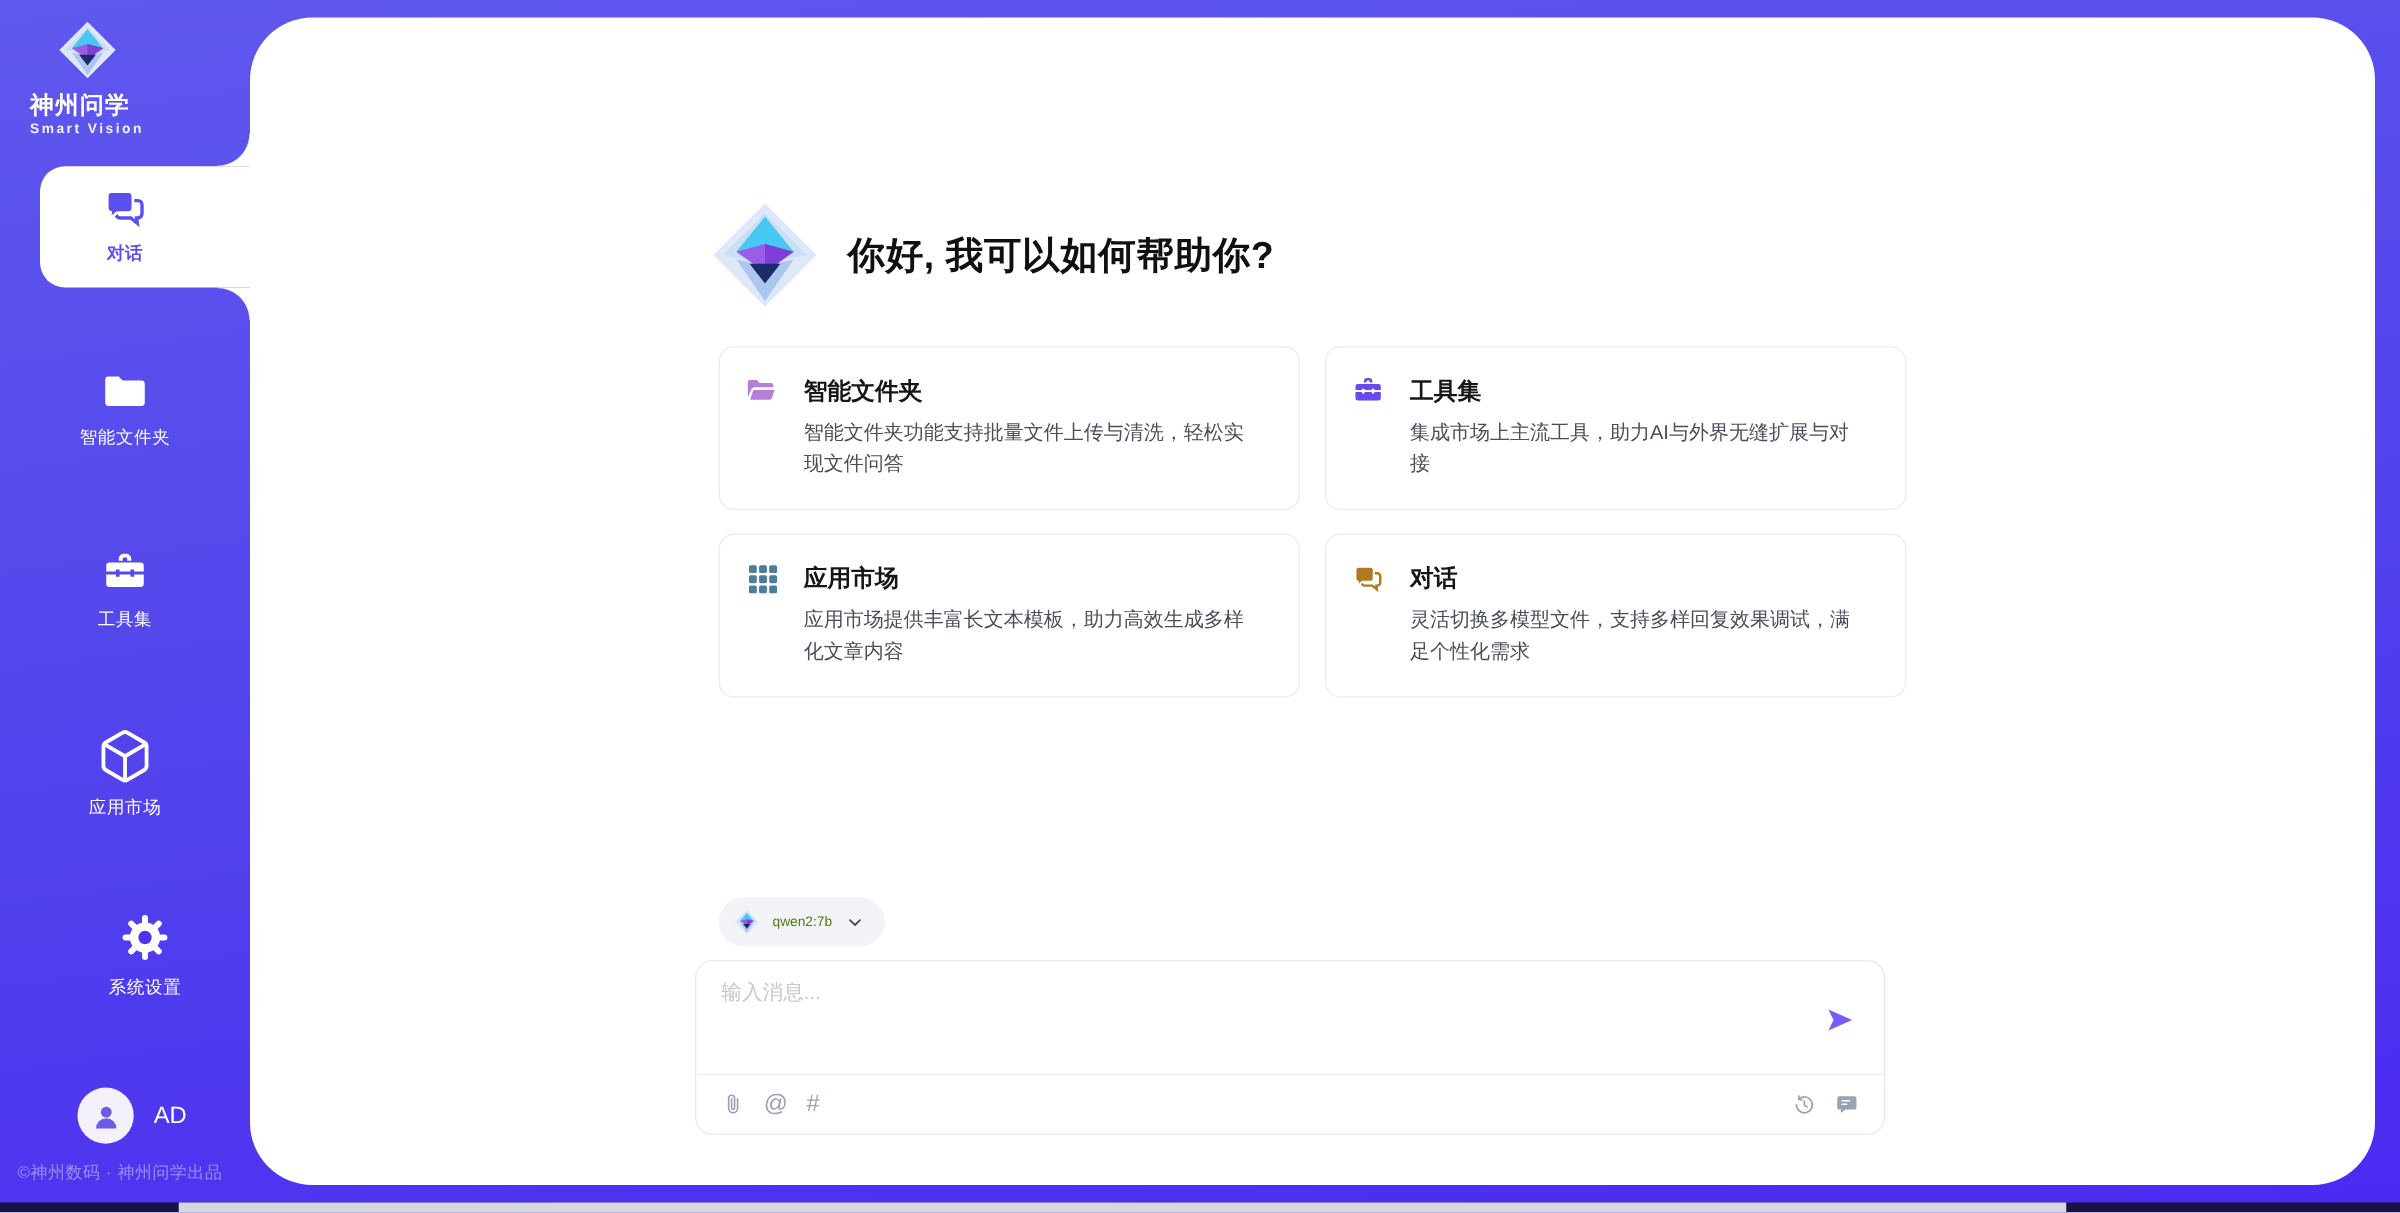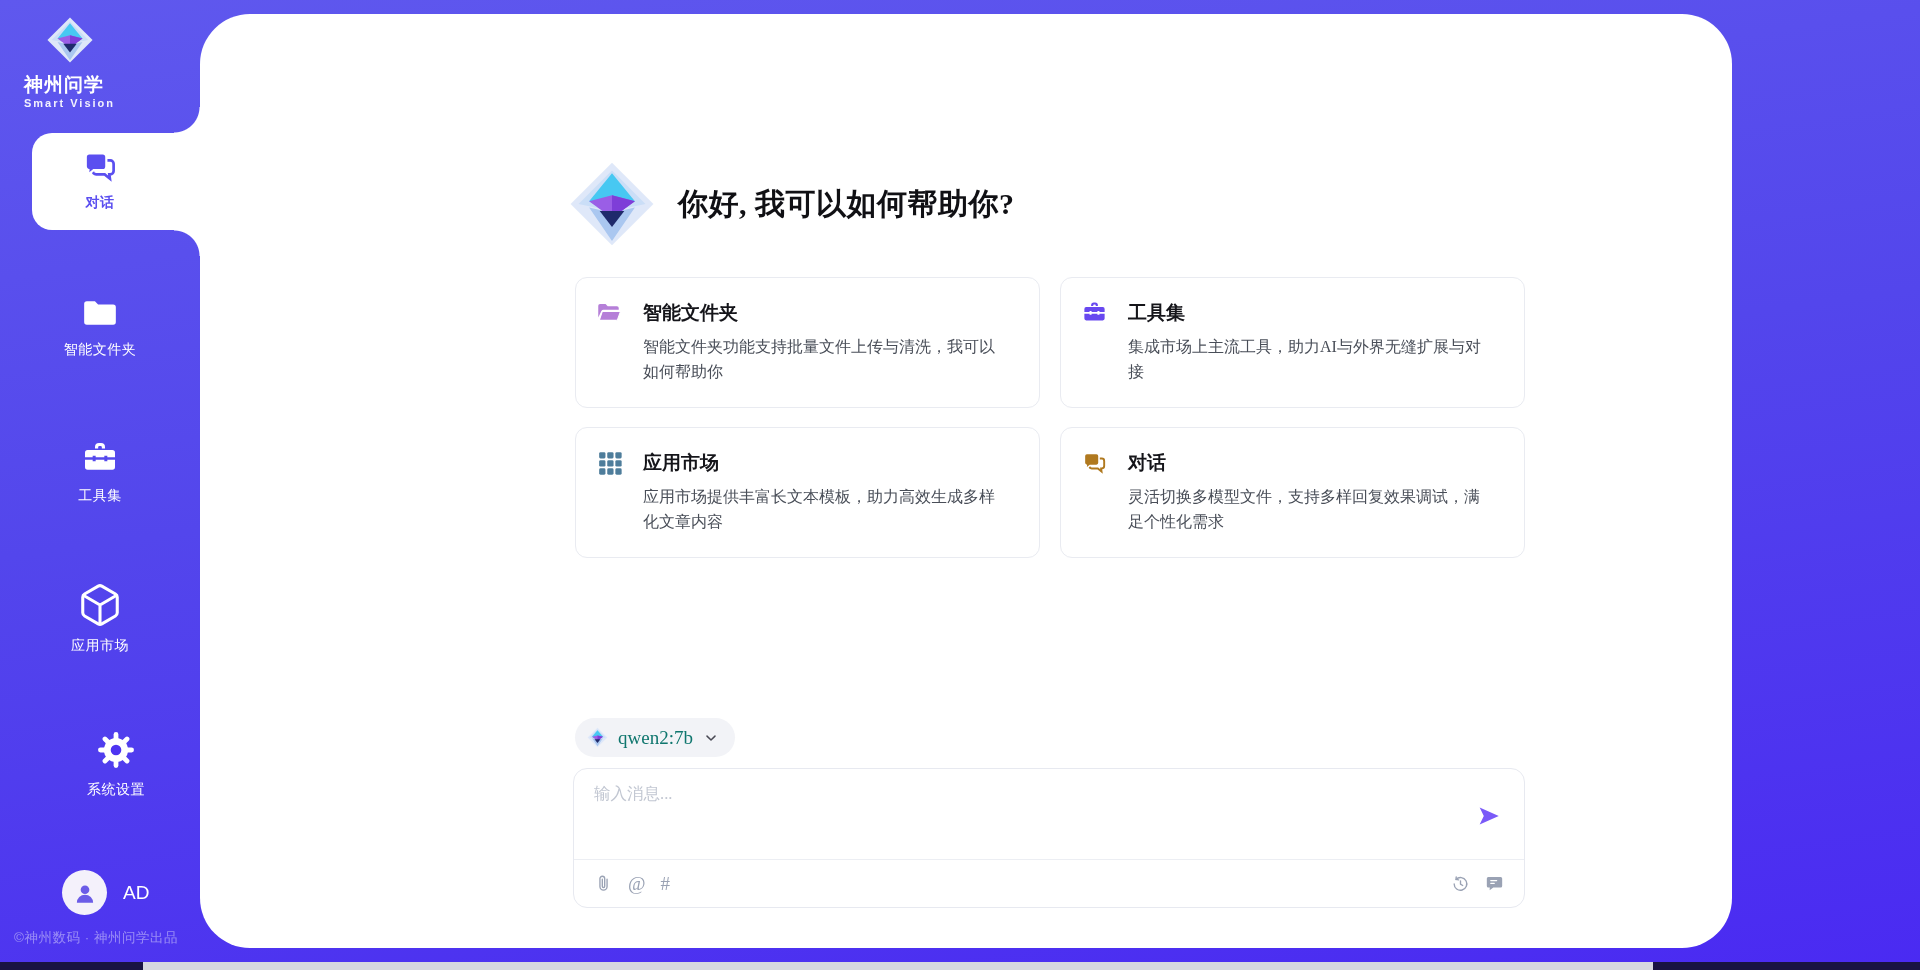--- a/index.html
+++ b/index.html
@@ -34,7 +34,7 @@
   .bottom-scroll { position:absolute; left:143px; bottom:0; width:1510px; height:8px; background:#d6d7e0; }
 
   
-  .panel { position:absolute; left:200px; top:14px; width:1532px; height:934px; background:#fff; border-radius:50px;font-family:Liberation Serif, serif; }
+  .panel { position:absolute; left:200px; top:14px; width:1700px; height:934px; background:#fff; border-radius:50px; }
 
   .greeting { position:absolute; left:368px; top:146px; display:flex; align-items:center; gap:22px; }
   .greeting-logo { width:88px; height:88px; }

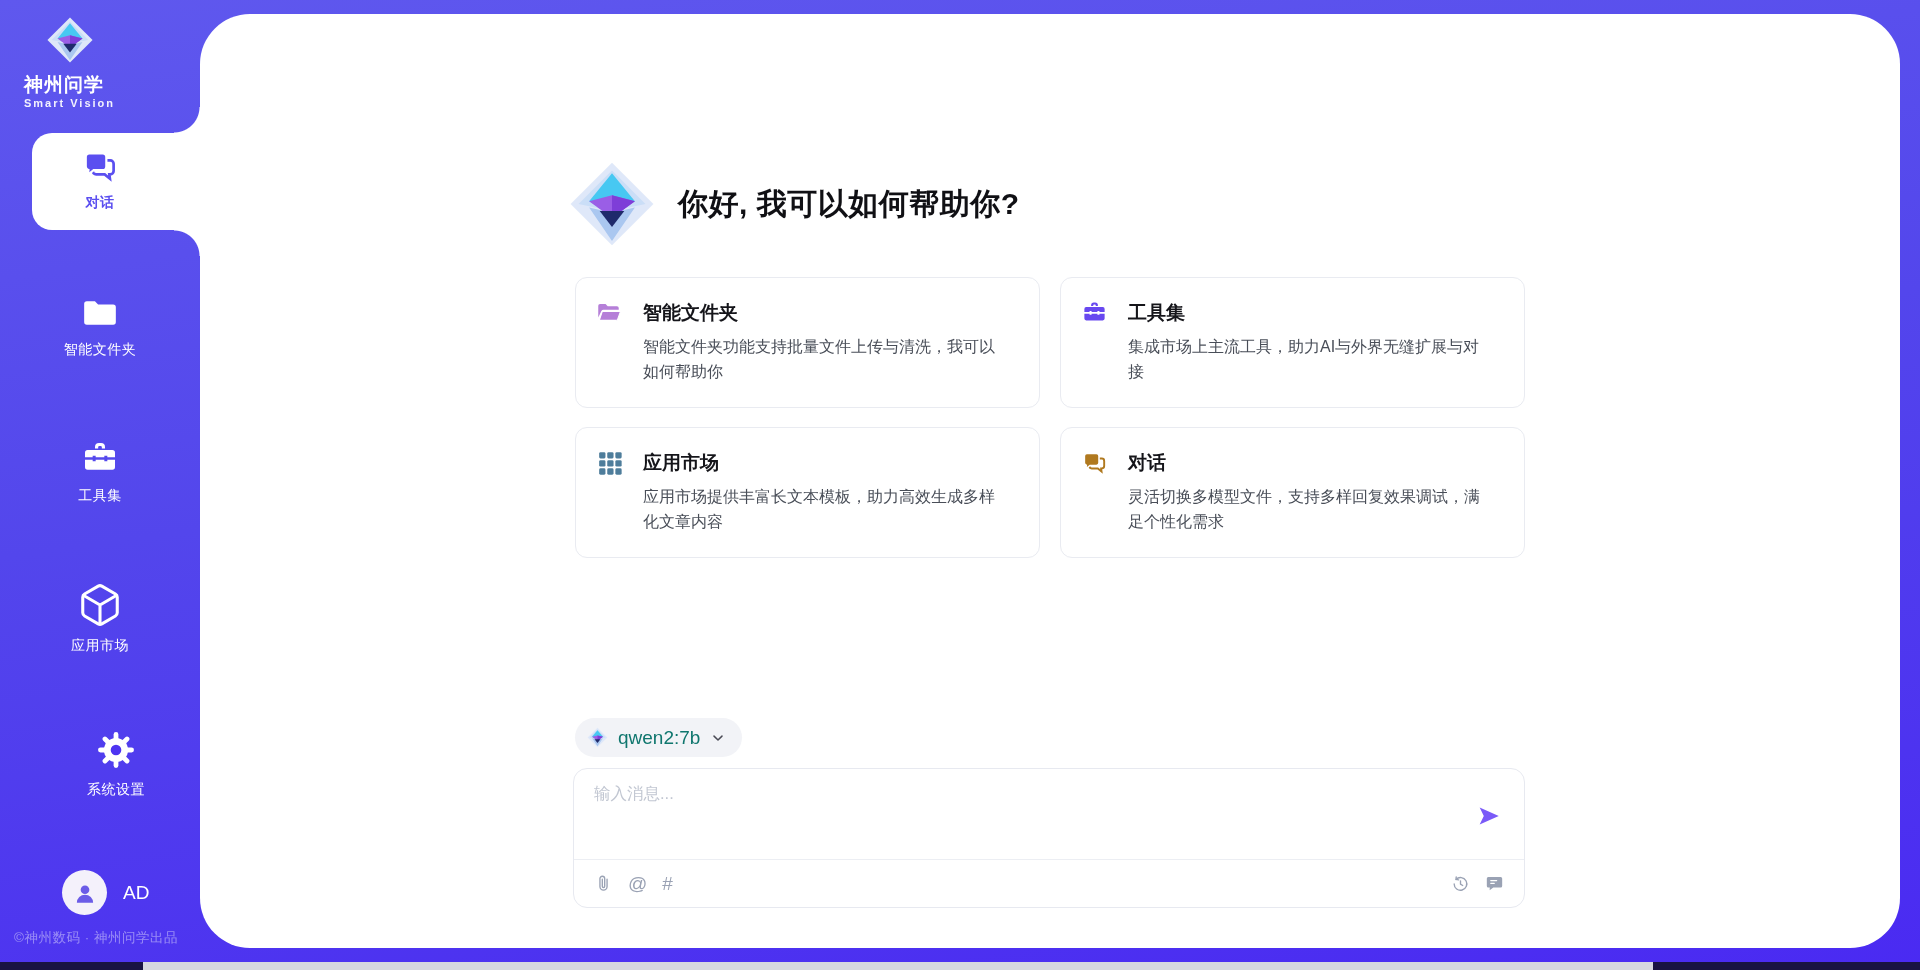--- a/index.html
+++ b/index.html
@@ -108,7 +108,7 @@
           </span>
           <span class="card-title">智能文件夹</span>
         </div>
-        <div class="card-desc">智能文件夹功能支持批量文件上传与清洗，我可以如何帮助你</div>
+        <div class="card-desc">智能文件夹功能支持批量文件上传与清洗，轻松实现文件问答</div>
       </div>
 
       <div class="card">

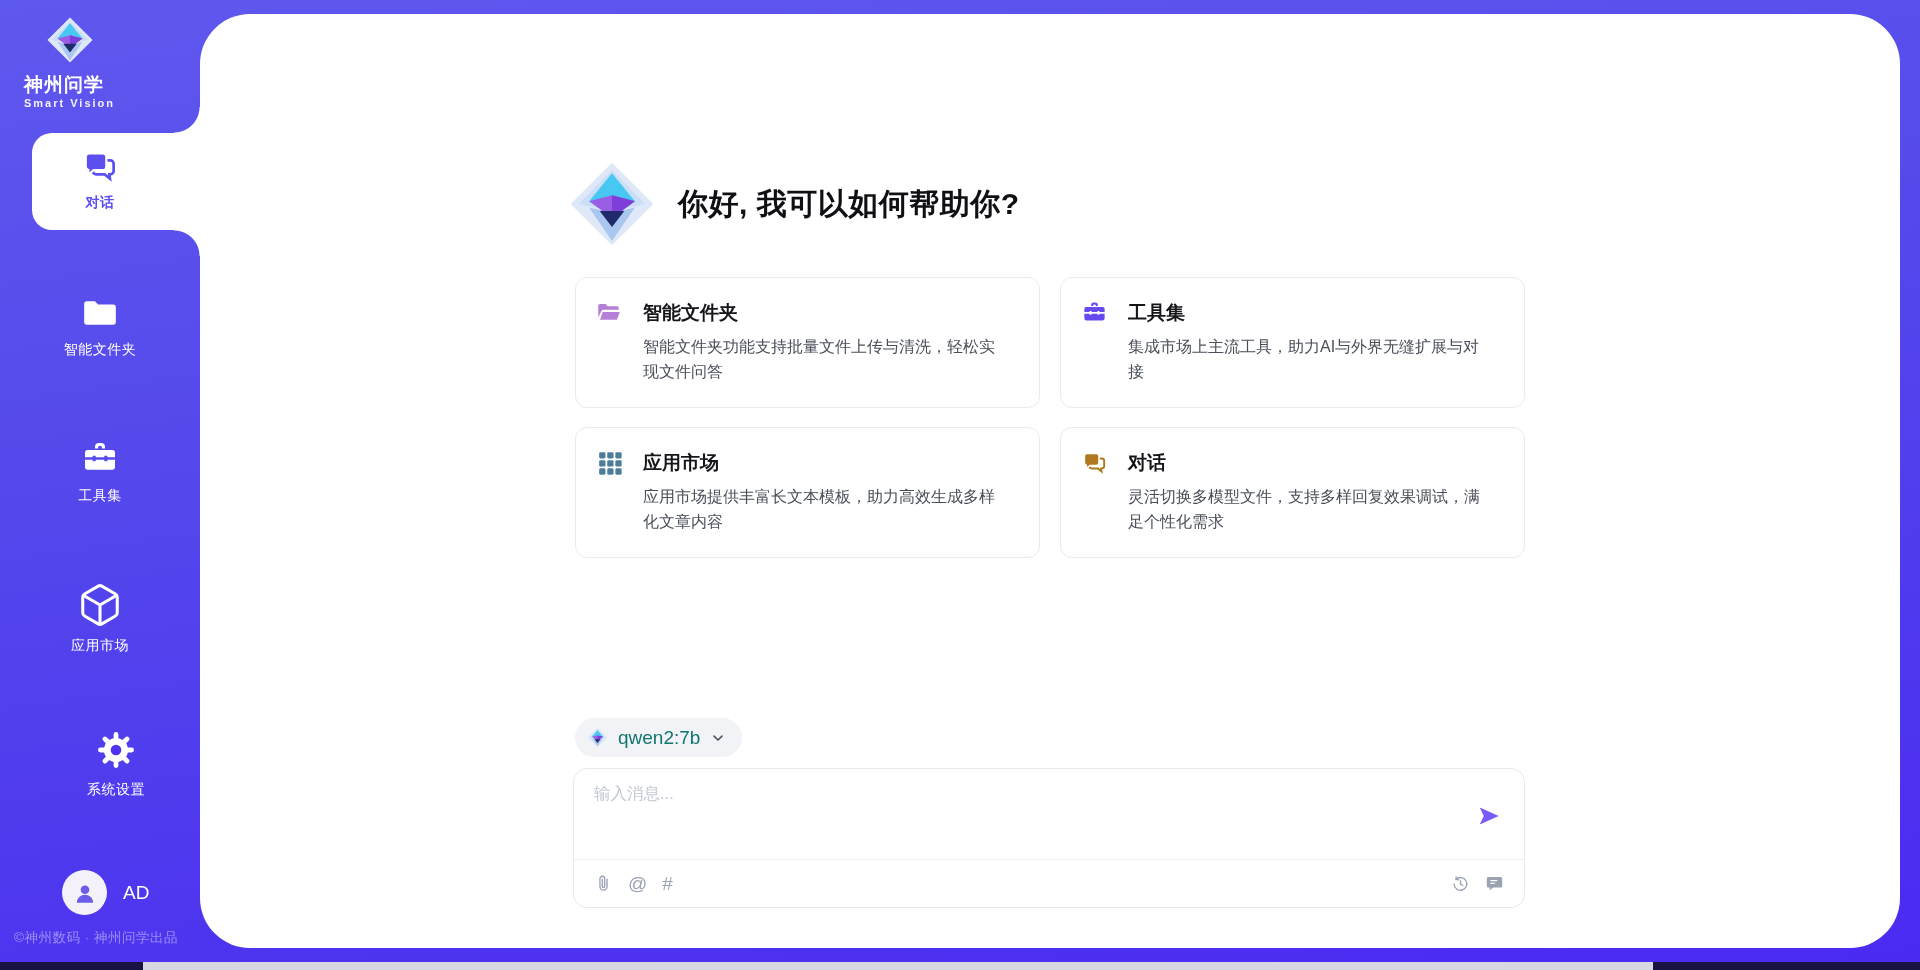--- a/index.html
+++ b/index.html
@@ -55,7 +55,7 @@
 
   .model-pill { position:absolute; left:375px; top:704px; height:39px; padding:0 16px 0 12px; background:#f2f3f7; border-radius:20px; display:inline-flex; align-items:center; gap:10px; cursor:pointer; }
   .model-pill .model-logo { width:21px; height:21px; }
-  .model-name { font-size:19px; color:#0f766e; }
+  .model-name { font-size:11px; color:#4d7c0f; }
 
   .composer { position:absolute; left:373px; top:754px; width:952px; height:140px; background:#fff; border:1.5px solid #e7e9f0; border-radius:14px; }
   .composer-input { position:absolute; left:20px; top:14px; width:840px; height:58px; border:none; outline:none; resize:none; font-family:inherit; font-size:16.5px; color:#333; background:transparent; }

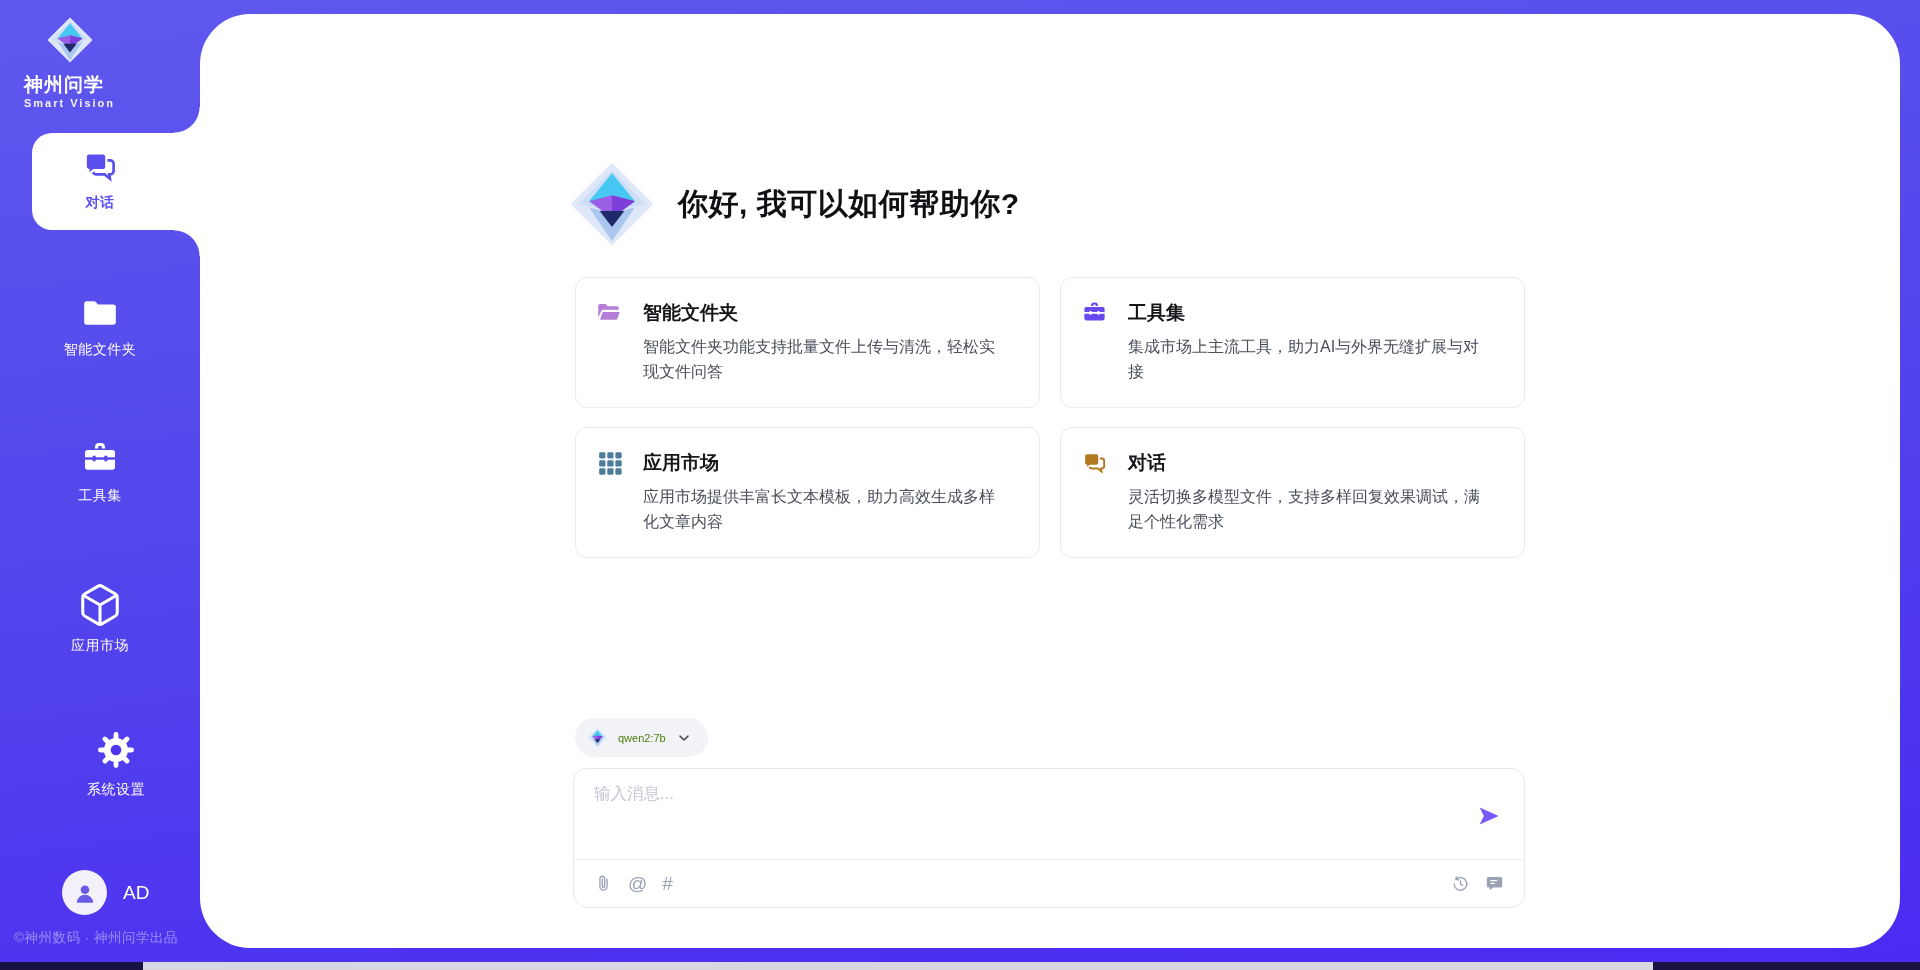--- a/index.html
+++ b/index.html
@@ -57,7 +57,7 @@
   .model-pill .model-logo { width:21px; height:21px; }
   .model-name { font-size:11px; color:#4d7c0f; }
 
-  .composer { position:absolute; left:373px; top:754px; width:952px; height:140px; background:#fff; border:1.5px solid #e7e9f0; border-radius:14px; }
+  .composer { position:absolute; left:356px; top:754px; width:952px; height:140px; background:#fff; border:1.5px solid #e7e9f0; border-radius:14px; }
   .composer-input { position:absolute; left:20px; top:14px; width:840px; height:58px; border:none; outline:none; resize:none; font-family:inherit; font-size:16.5px; color:#333; background:transparent; }
   .composer-input::placeholder { color:#c2c7d2; }
   .send-btn { position:absolute; right:22px; top:34px; width:26px; height:26px; cursor:pointer; background:none; border:none; }

